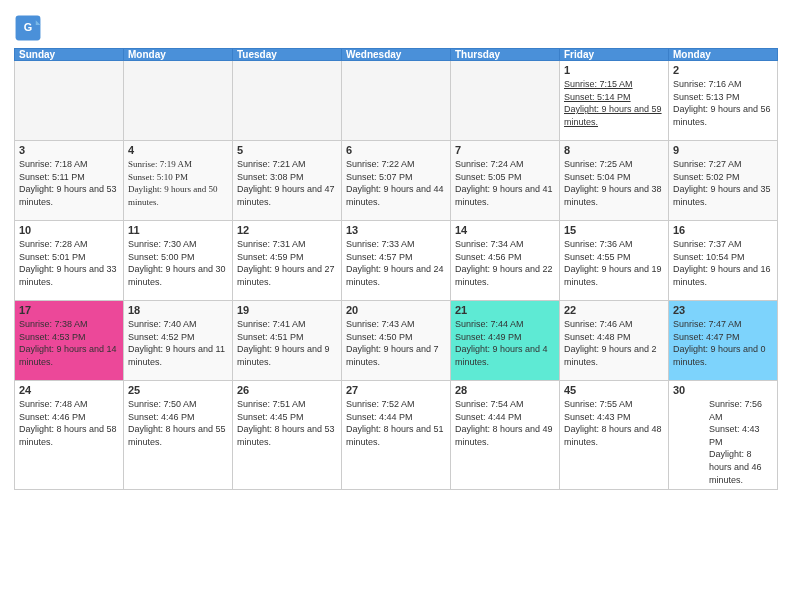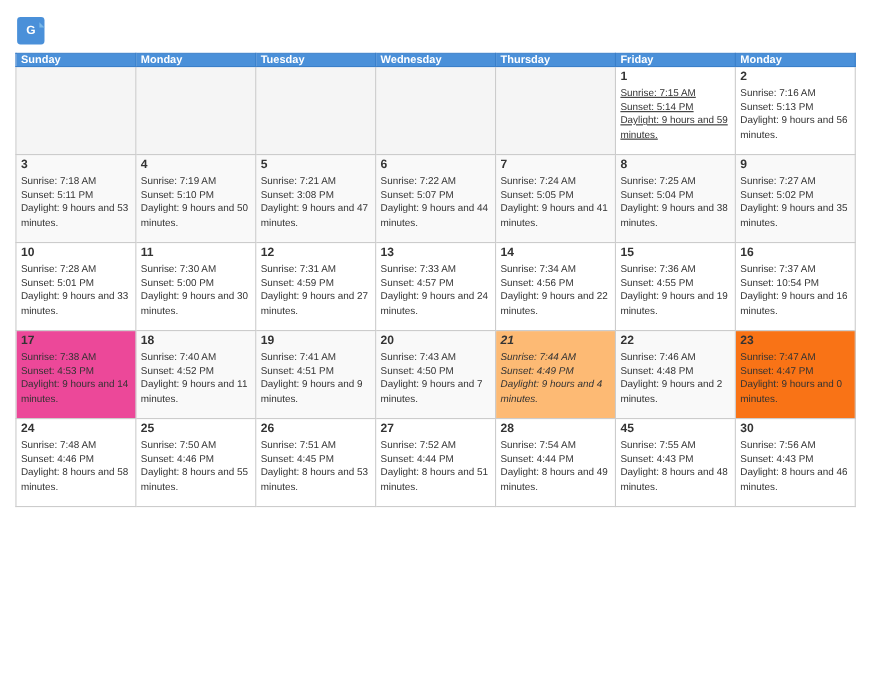--- a/index.html
+++ b/index.html
@@ -157,7 +157,7 @@
           </td>
           <td style="background: rgb(249, 249, 249);">
             <span class="day-num">4</span>
-            <div class="day-info" style="white-space: pre-line;">Sunrise: 7:19 AM
+            <div class="day-info" style="white-space: pre-line; font-family: Liberation Serif, serif;">Sunrise: 7:19 AM
 Sunset: 5:10 PM
 Daylight: 9 hours and 50 minutes.</div>
           </td>

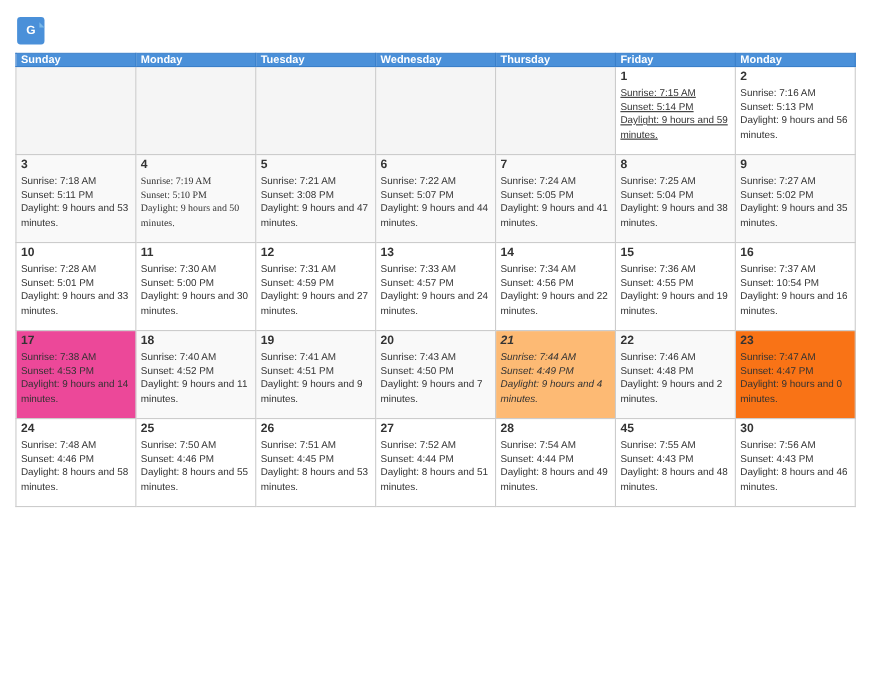--- a/index.html
+++ b/index.html
@@ -261,7 +261,7 @@
 Sunset: 4:50 PM
 Daylight: 9 hours and 7 minutes.</div>
           </td>
-          <td style="background: #fdba74; font-style: italic;">
+          <td style="background: #5eead4;">
             <span class="day-num">21</span>
             <div class="day-info" style="white-space: pre-line;">Sunrise: 7:44 AM
 Sunset: 4:49 PM

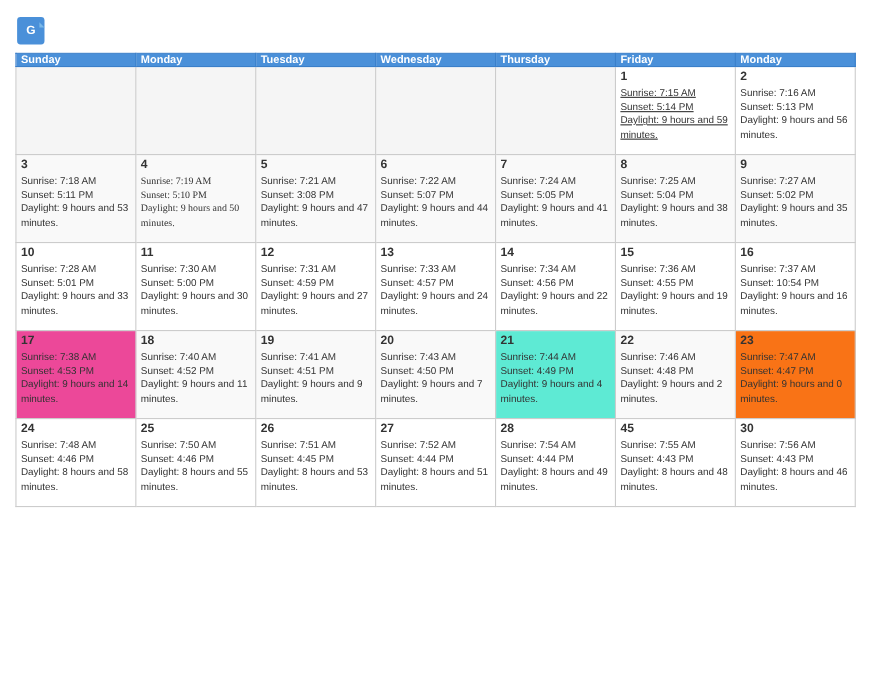--- a/index.html
+++ b/index.html
@@ -273,7 +273,7 @@
 Sunset: 4:48 PM
 Daylight: 9 hours and 2 minutes.</div>
           </td>
-          <td style="background: #f97316;">
+          <td style="background: #7dd3fc;">
             <span class="day-num">23</span>
             <div class="day-info" style="white-space: pre-line;">Sunrise: 7:47 AM
 Sunset: 4:47 PM

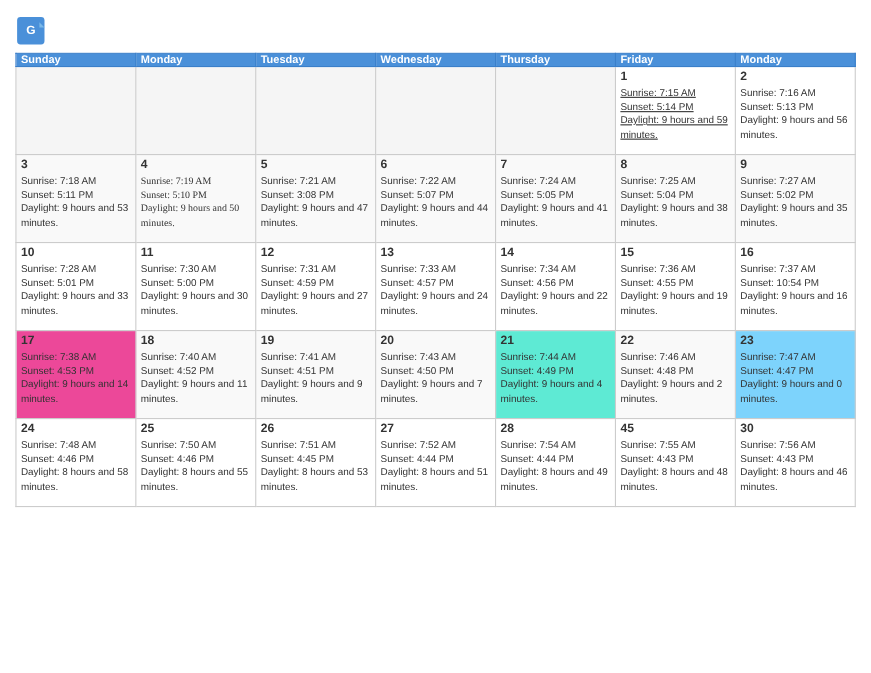--- a/index.html
+++ b/index.html
@@ -319,7 +319,7 @@
           </td>
           <td>
             <span class="day-num">30</span>
-            <div class="day-info" style="white-space: pre-line;">Sunrise: 7:56 AM
+            <div class="day-info" style="white-space: pre-line; margin-left: 36px;">Sunrise: 7:56 AM
 Sunset: 4:43 PM
 Daylight: 8 hours and 46 minutes.</div>
           </td>

